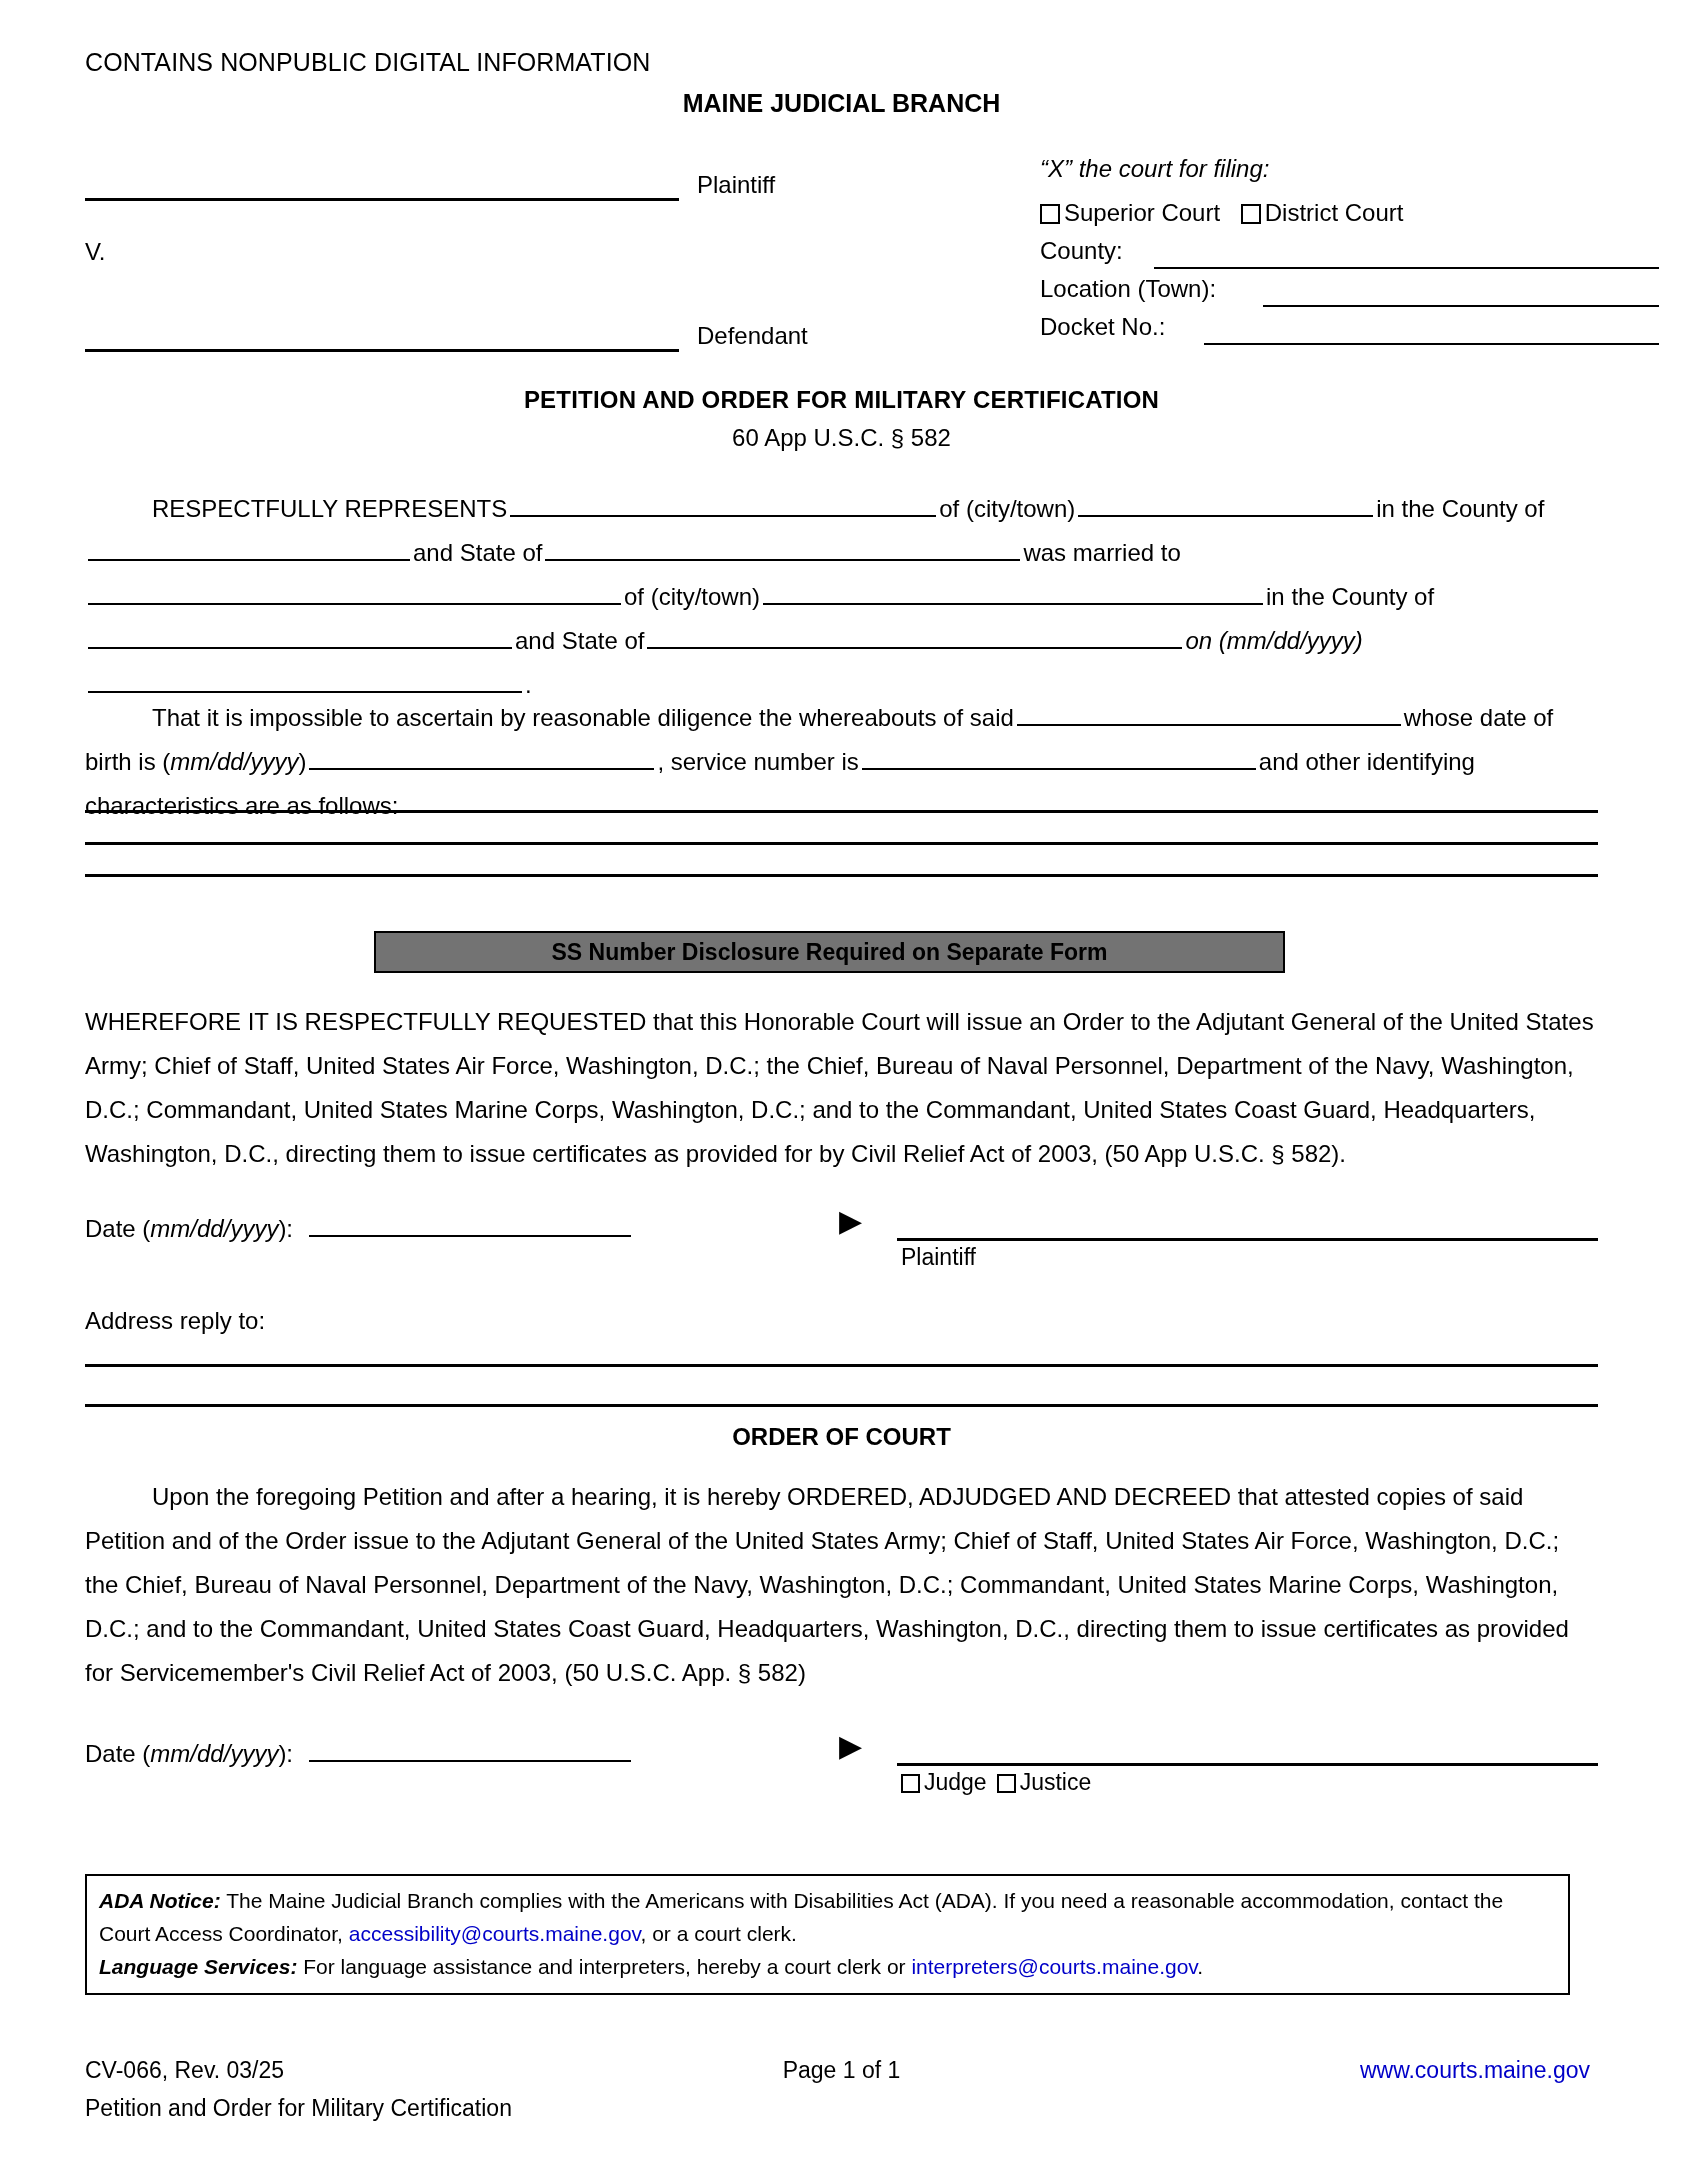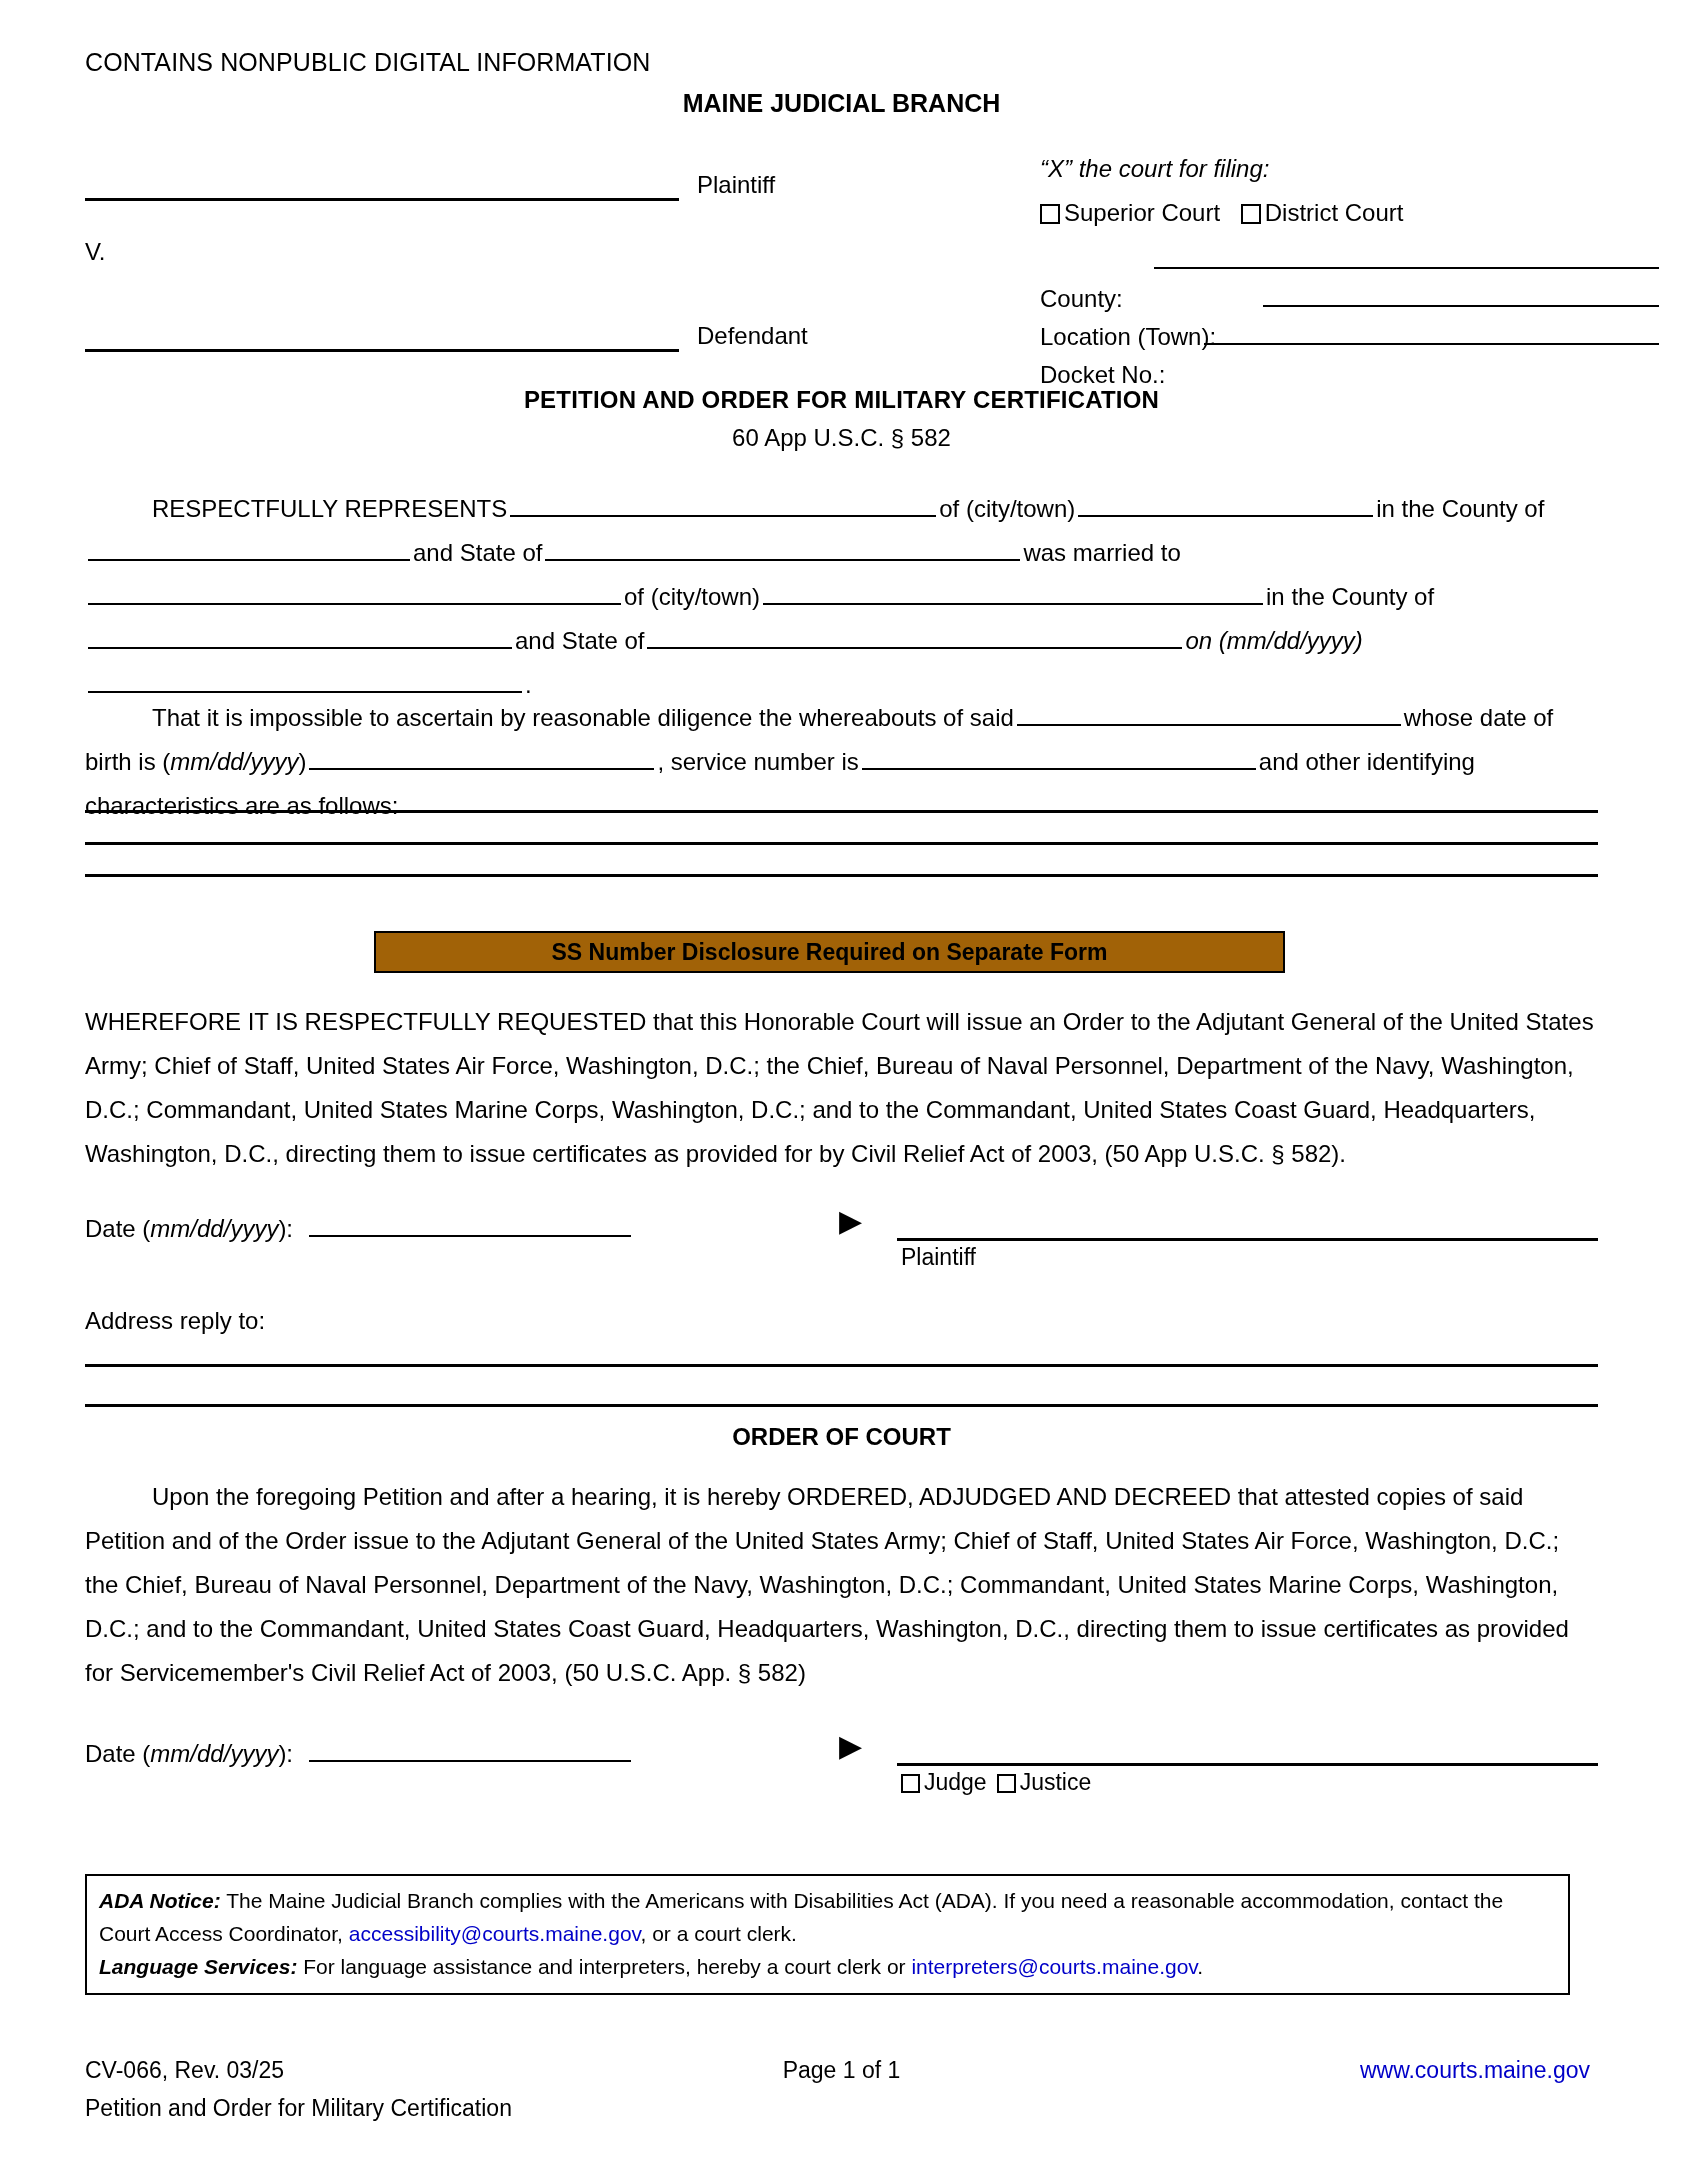--- a/index.html
+++ b/index.html
@@ -118,7 +118,7 @@
     height: 38px;
     white-space: nowrap;
   }
-  .cap-field .lbl { display: inline-block; margin-top: 48px; }
+  .cap-field .lbl { display: inline-block; }
   .cap-field .rule {
     position: absolute;
     bottom: 4px;

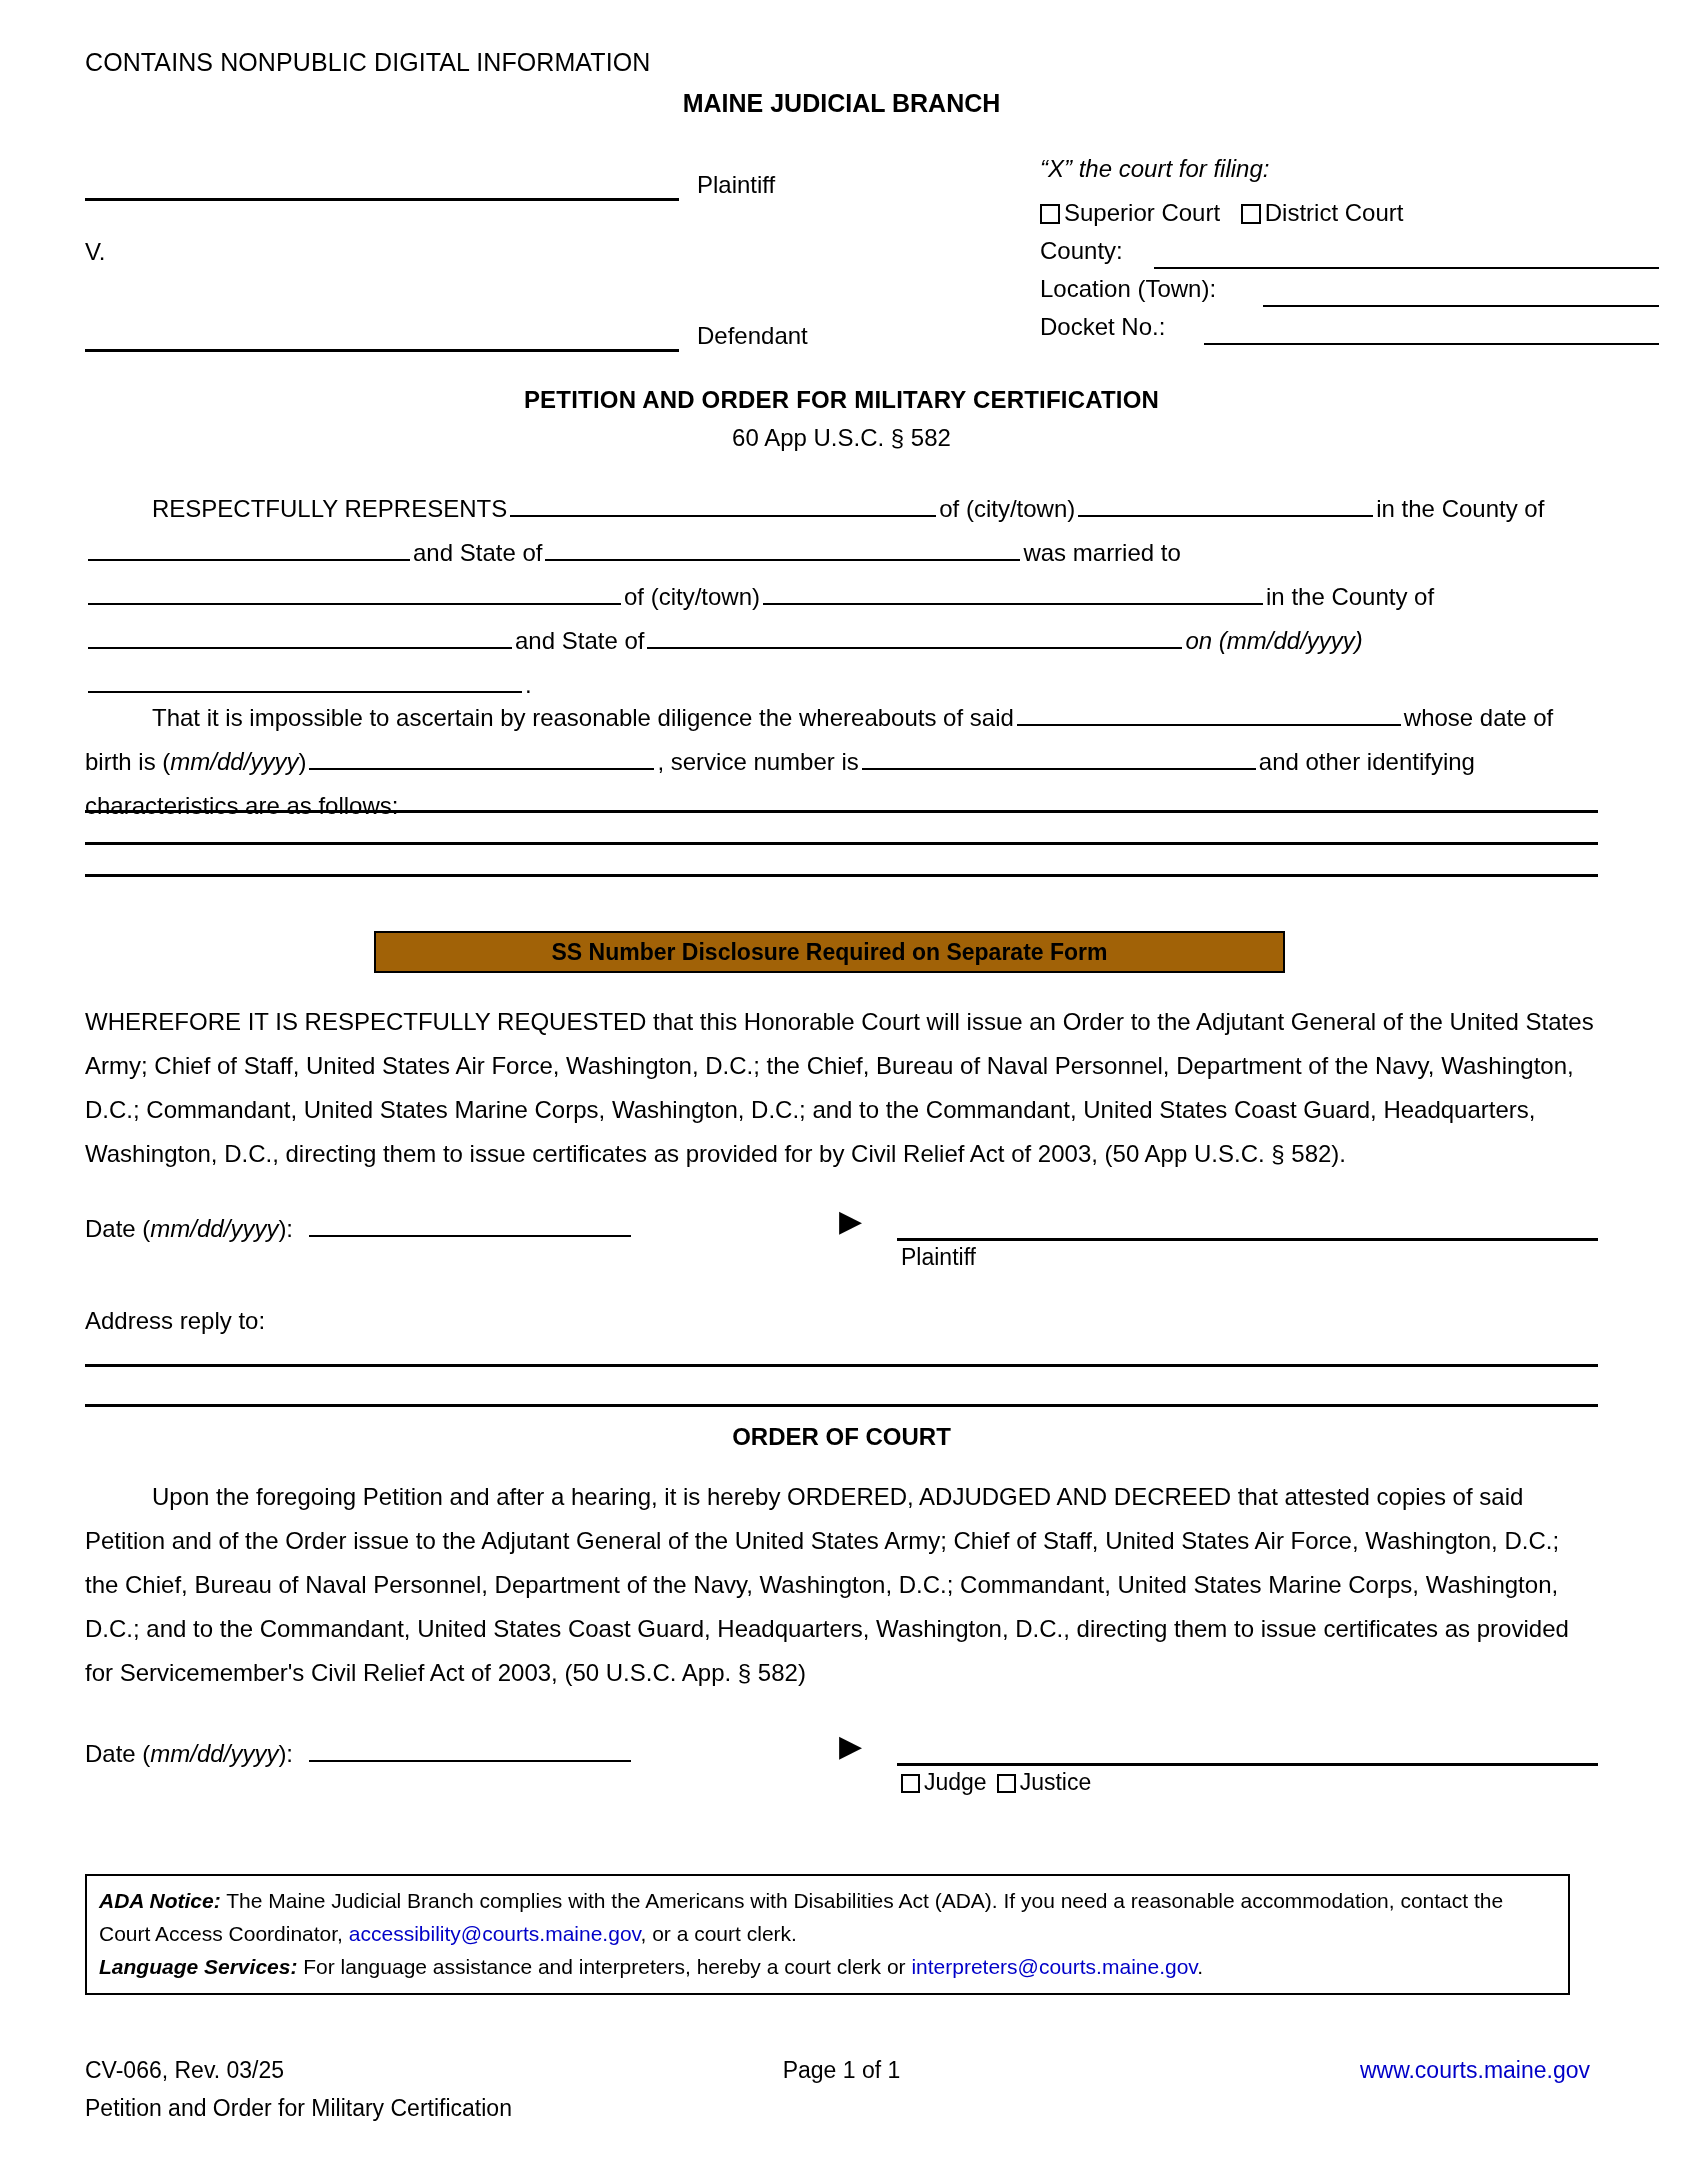--- a/index.html
+++ b/index.html
@@ -170,7 +170,7 @@
     top: 931px;
     width: 911px;
     height: 42px;
-    background: #a16207;
+    background: #737373;
     border: 2.5px solid #000;
     box-sizing: border-box;
     text-align: center;

